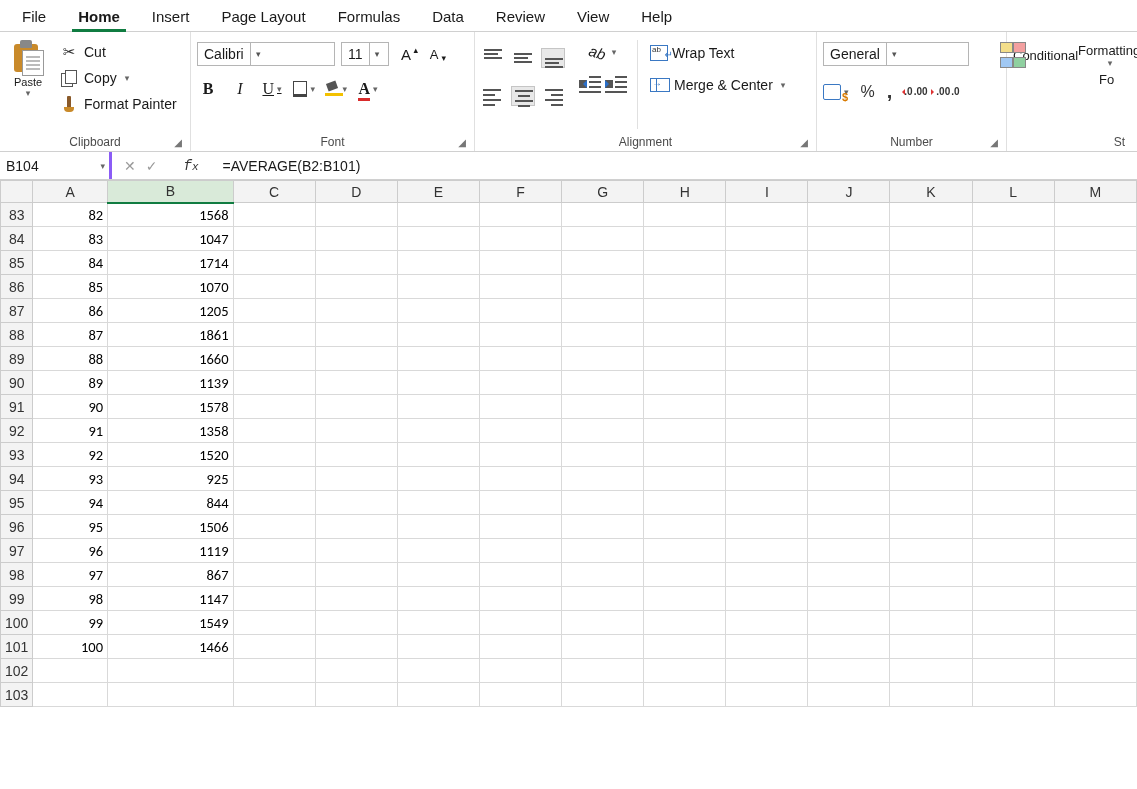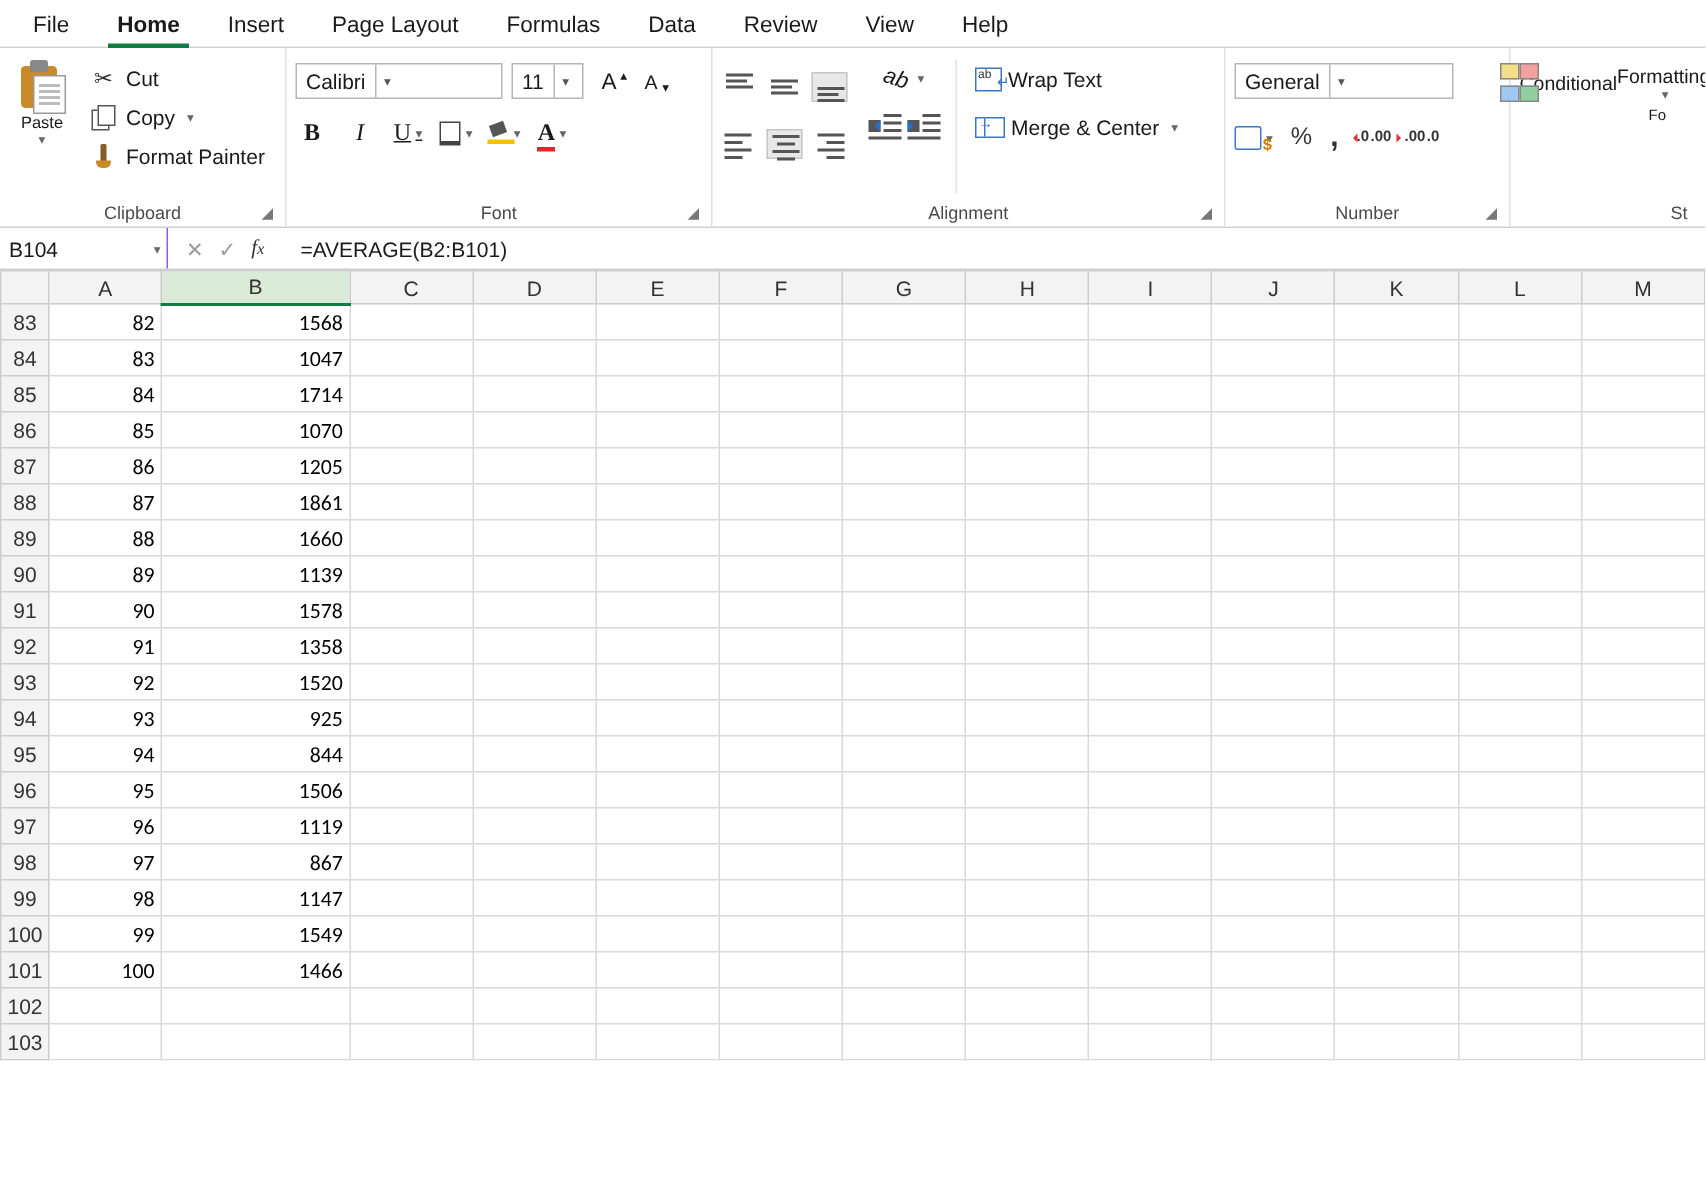--- a/index.html
+++ b/index.html
@@ -458,7 +458,7 @@
         <span>Conditional</span>
         <span><span>Formatting</span> <span class="mini-chev">▾</span></span>
       </div>
-      <div class="vstack" style="margin-left:2px;font-size:10px;">
+      <div class="vstack" style="margin-left:2px;font-size:13px;">
         <span style="padding-top:36px;">Fo</span>
       </div>
     </div>

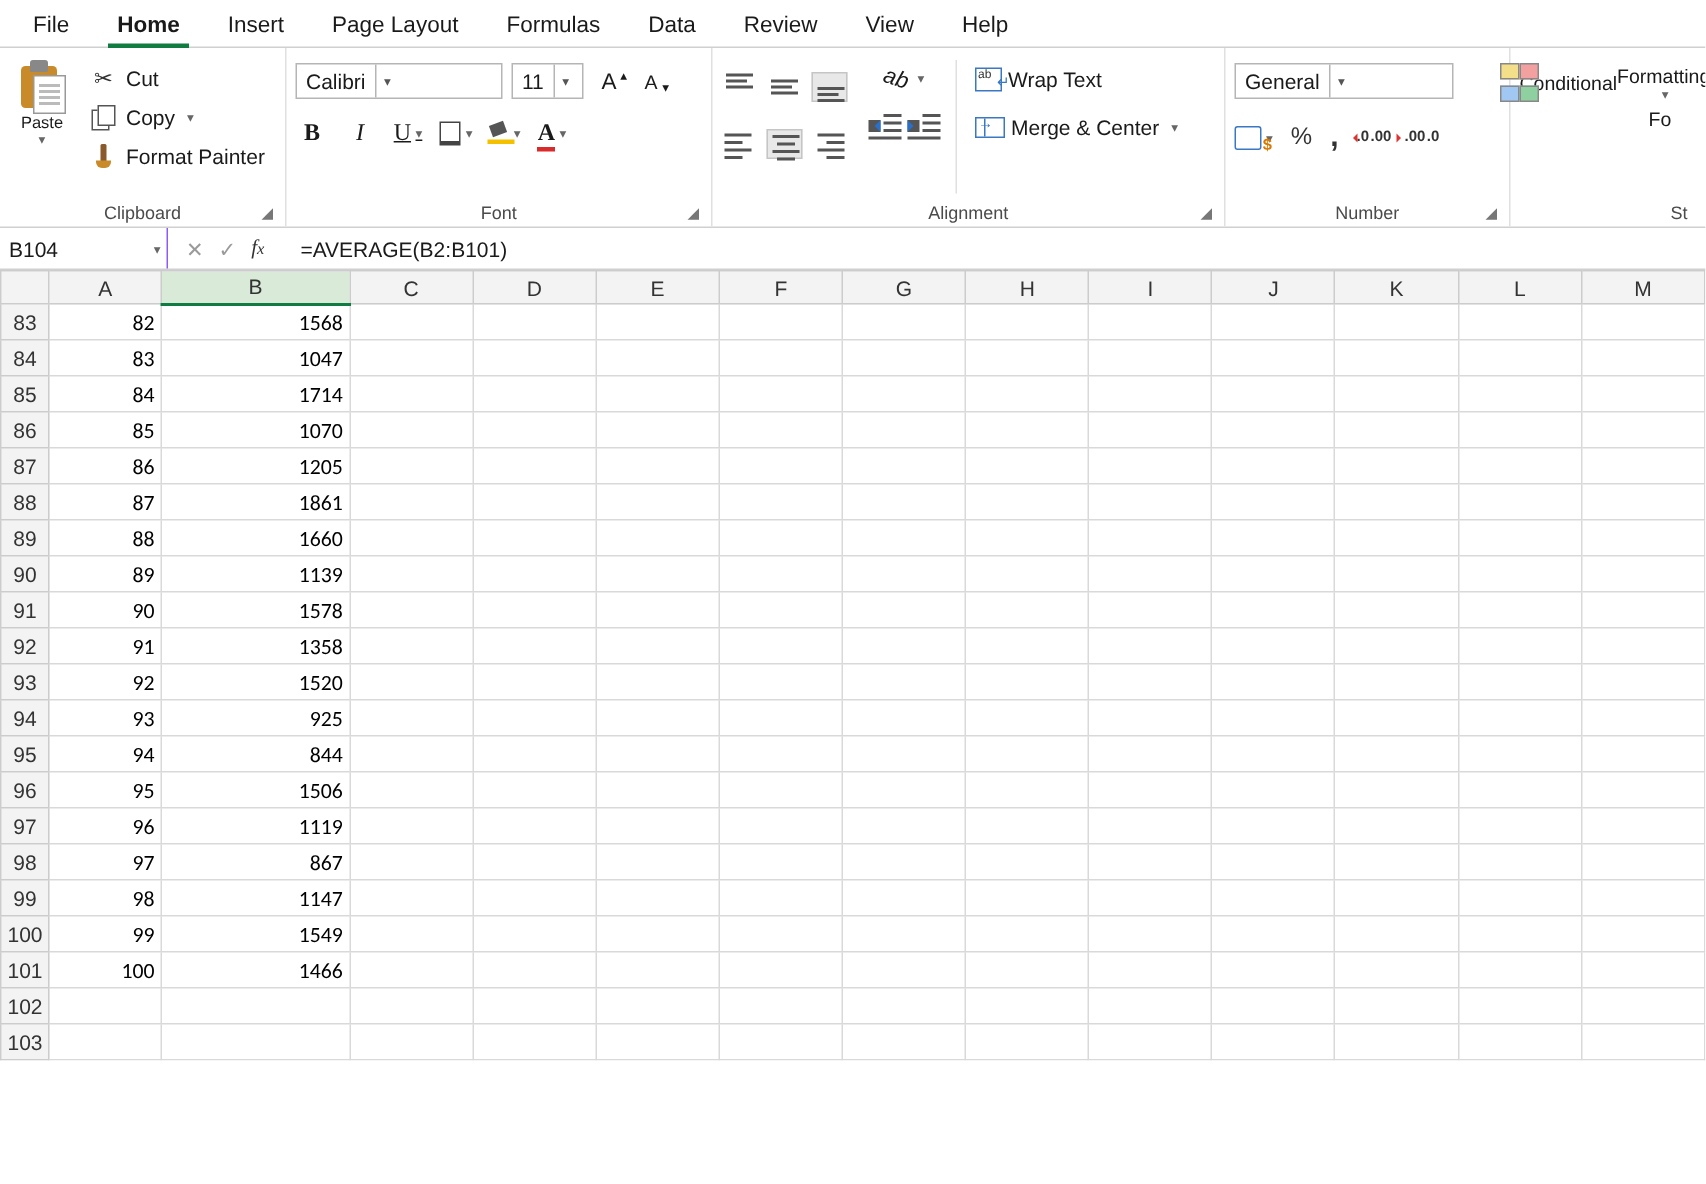--- a/index.html
+++ b/index.html
@@ -200,7 +200,7 @@
     border-bottom:1px solid #d0d0d0;
     background:#fff;
   }
-  .name-box{width:112px;border-right:1px solid #8b5cf6;display:flex;align-items:center;padding-left:6px;height:100%;font-size:14px;}
+  .name-box{width:112px;border-right:3px solid #8b5cf6;display:flex;align-items:center;padding-left:6px;height:100%;font-size:14px;}
   .name-box .dd{margin-left:auto;margin-right:4px;font-size:9px;color:#666;}
   .fx-btns{display:flex;align-items:center;gap:10px;padding:0 12px;color:#9a9a9a;}
   .fx-btns .en{color:#333;}

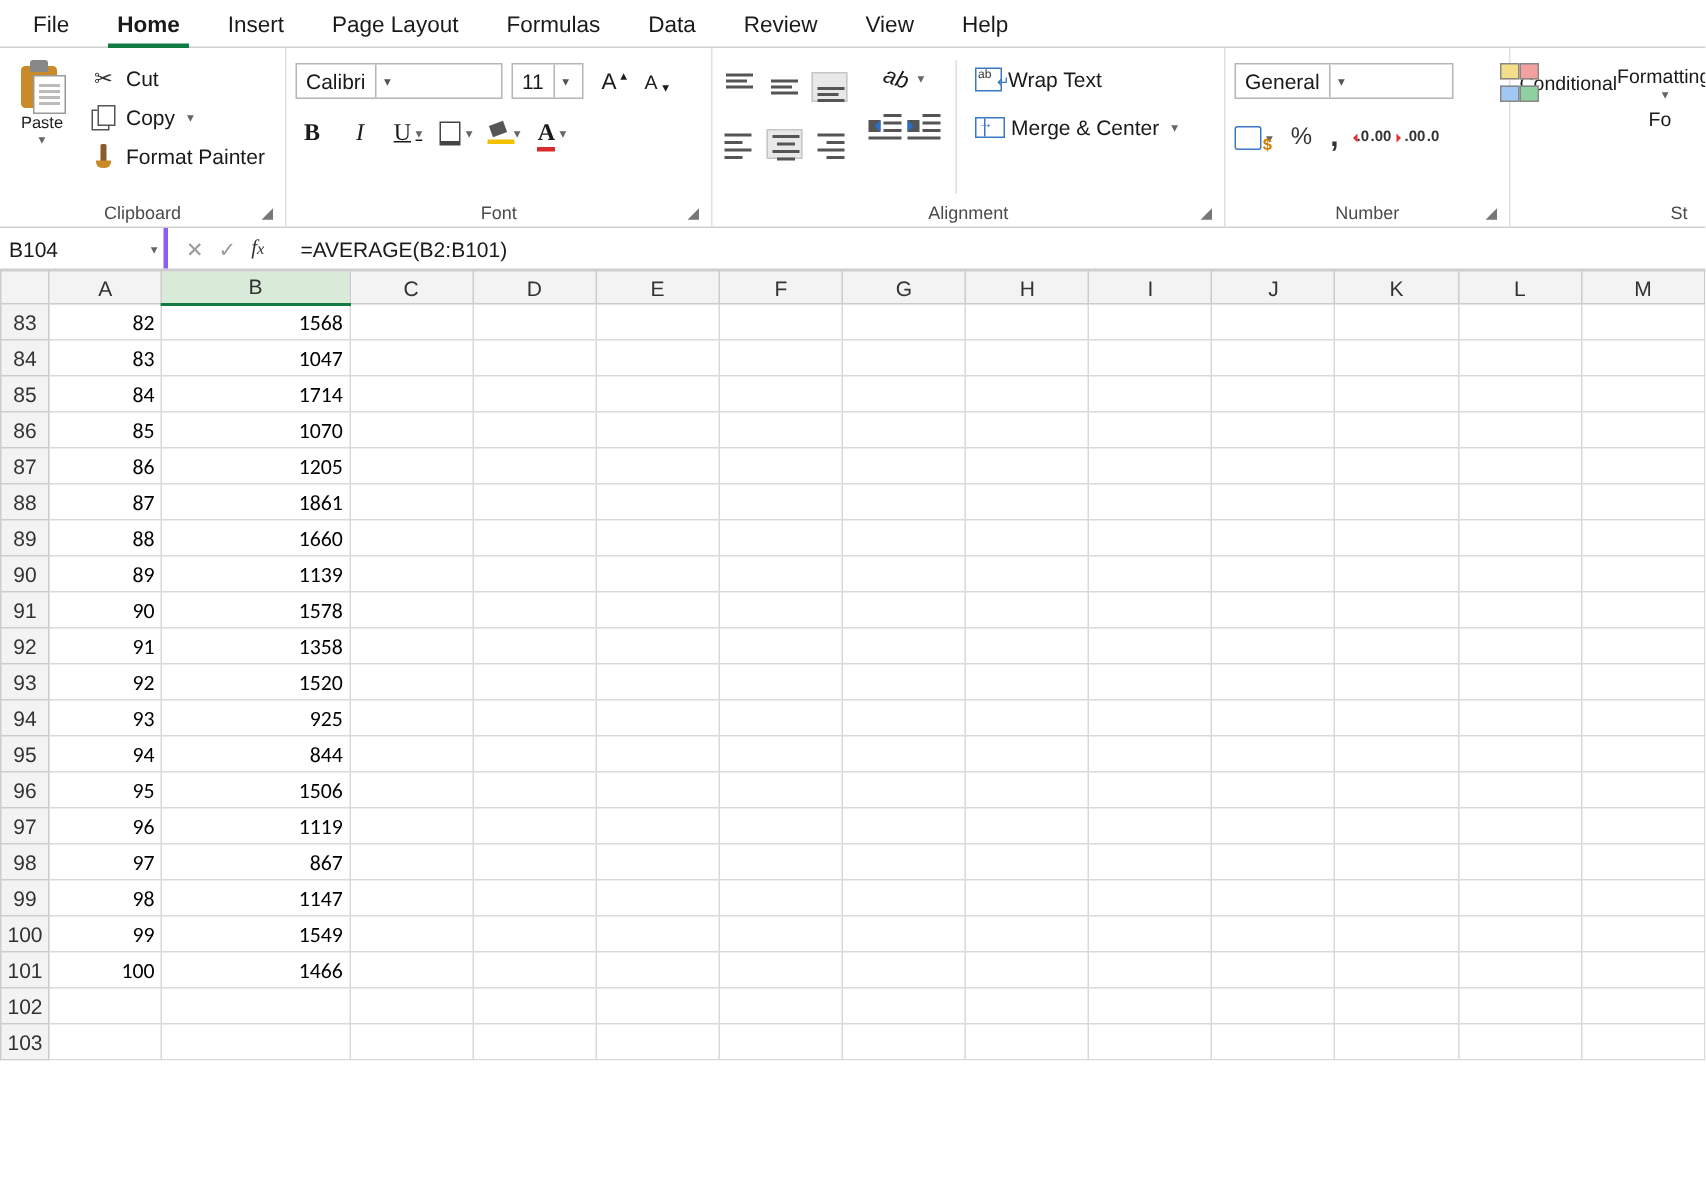--- a/index.html
+++ b/index.html
@@ -204,7 +204,7 @@
   .name-box .dd{margin-left:auto;margin-right:4px;font-size:9px;color:#666;}
   .fx-btns{display:flex;align-items:center;gap:10px;padding:0 12px;color:#9a9a9a;}
   .fx-btns .en{color:#333;}
-  .fx-label{font-style:italic;font-family:Liberation Serif, serif;margin-right:6px;color:#444;}
+  .fx-label{font-style:italic;font-family:Liberation Mono, monospace;margin-right:6px;color:#444;margin-left:16px;}
   .formula-input{flex:1;padding-left:6px;font-size:14px;}
 
   

